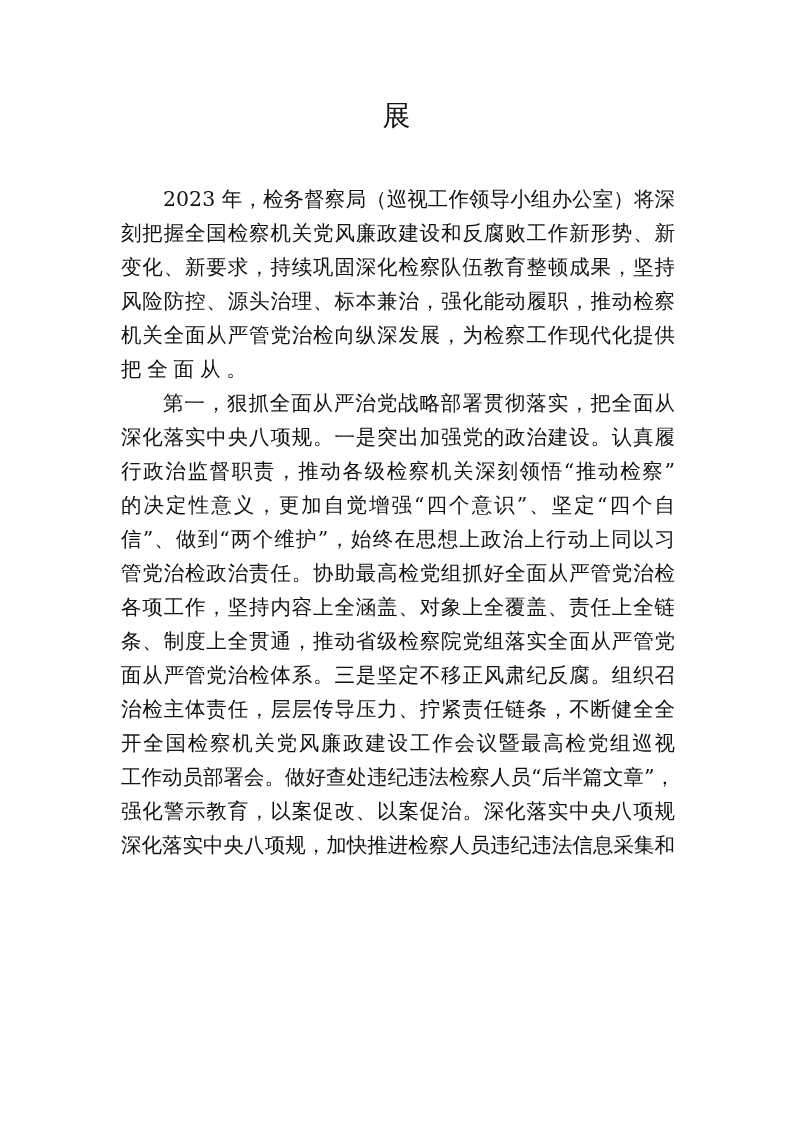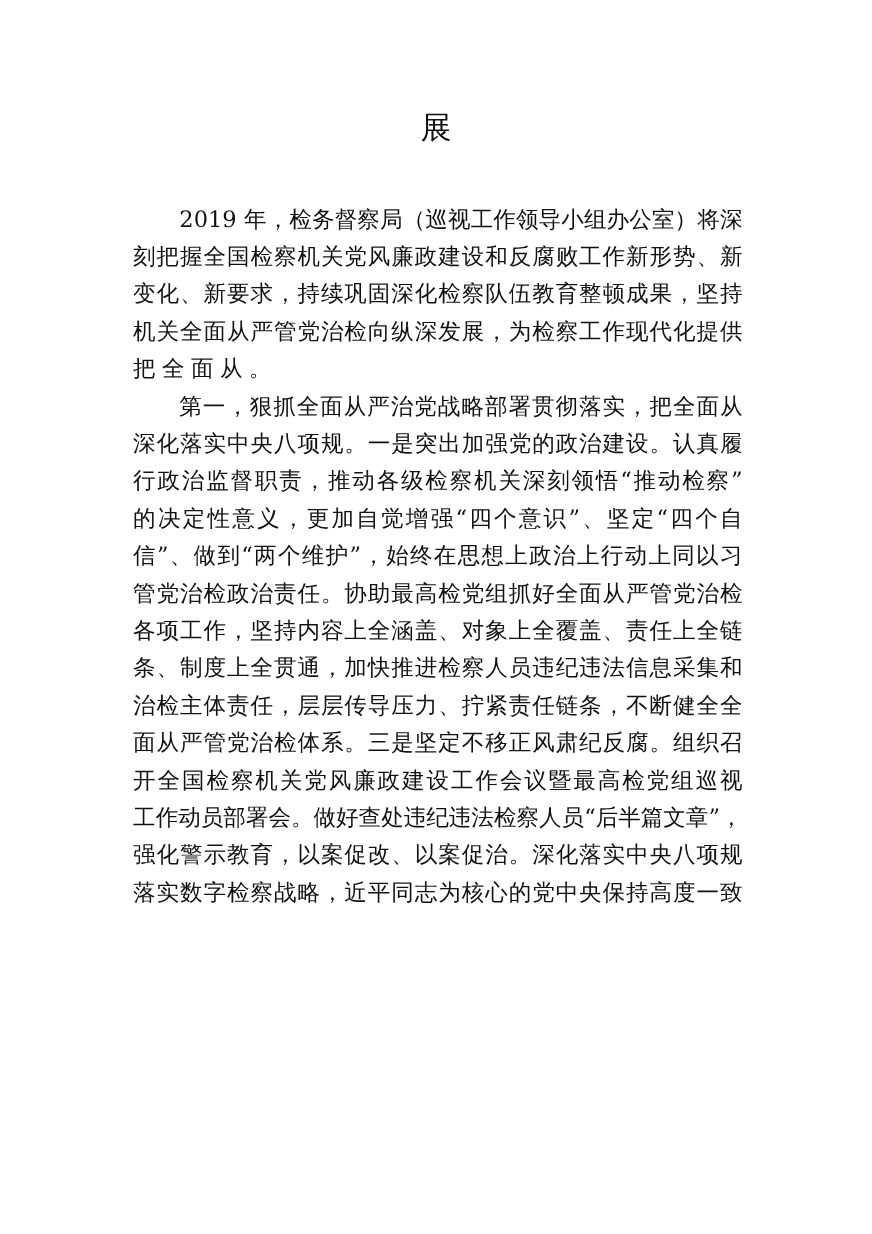--- a/index.html
+++ b/index.html
@@ -65,7 +65,7 @@
 
   <div class="body">
 
-    <span class="line indent">2019 年，检务督察局（巡视工作领导小组办公室）将深</span>
+    <span class="line indent">2023 年，检务督察局（巡视工作领导小组办公室）将深</span>
     <span class="line">刻把握全国检察机关党风廉政建设和反腐败工作新形势、新</span>
     <span class="line">变化、新要求，持续巩固深化检察队伍教育整顿成果，坚持</span>
     <span class="line">机关全面从严管党治检向纵深发展，为检察工作现代化提供</span>

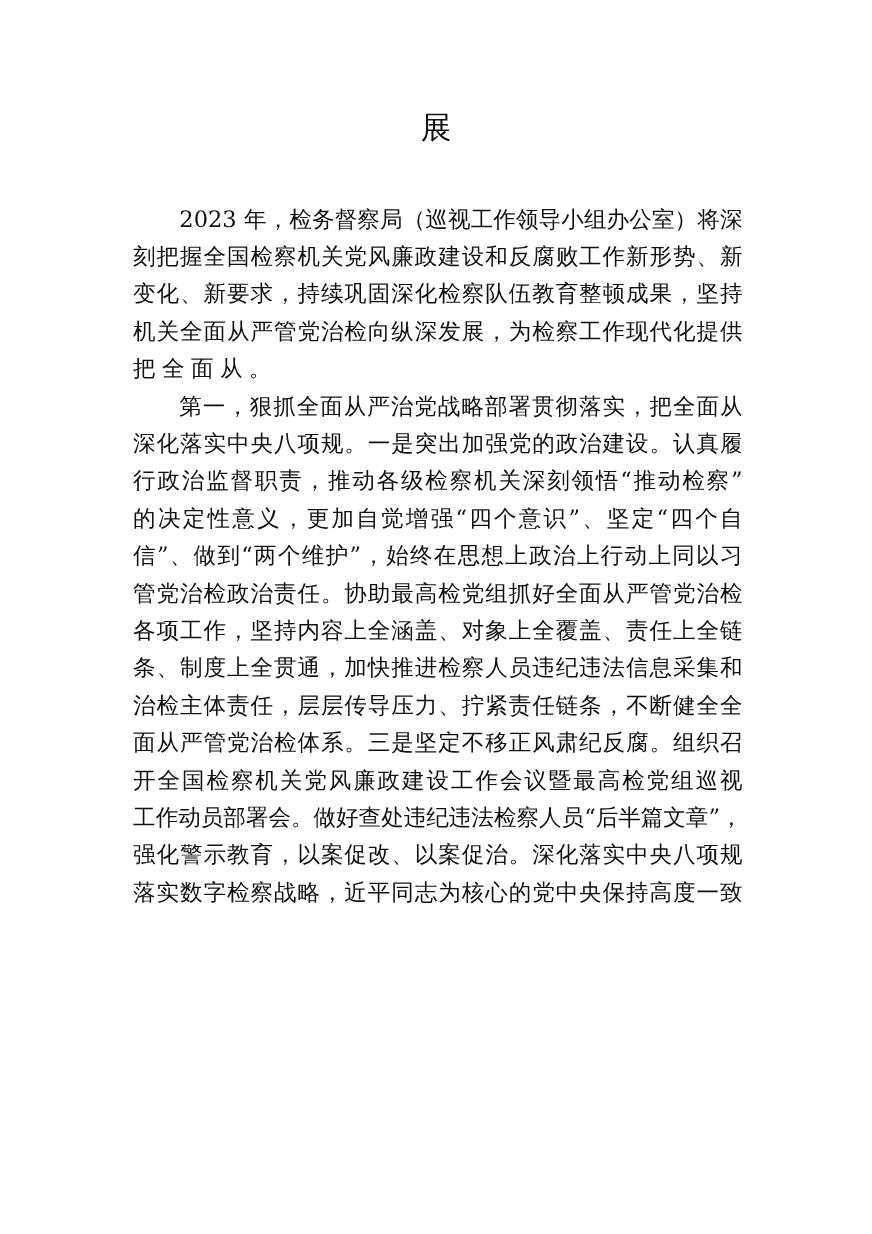--- a/index.html
+++ b/index.html
@@ -68,6 +68,7 @@
     <span class="line indent">2023 年，检务督察局（巡视工作领导小组办公室）将深</span>
     <span class="line">刻把握全国检察机关党风廉政建设和反腐败工作新形势、新</span>
     <span class="line">变化、新要求，持续巩固深化检察队伍教育整顿成果，坚持</span>
+    <span class="line">风险防控、源头治理、标本兼治，强化能动履职，推动检察</span>
     <span class="line">机关全面从严管党治检向纵深发展，为检察工作现代化提供</span>
     <span class="line last">把全面从。</span>
 

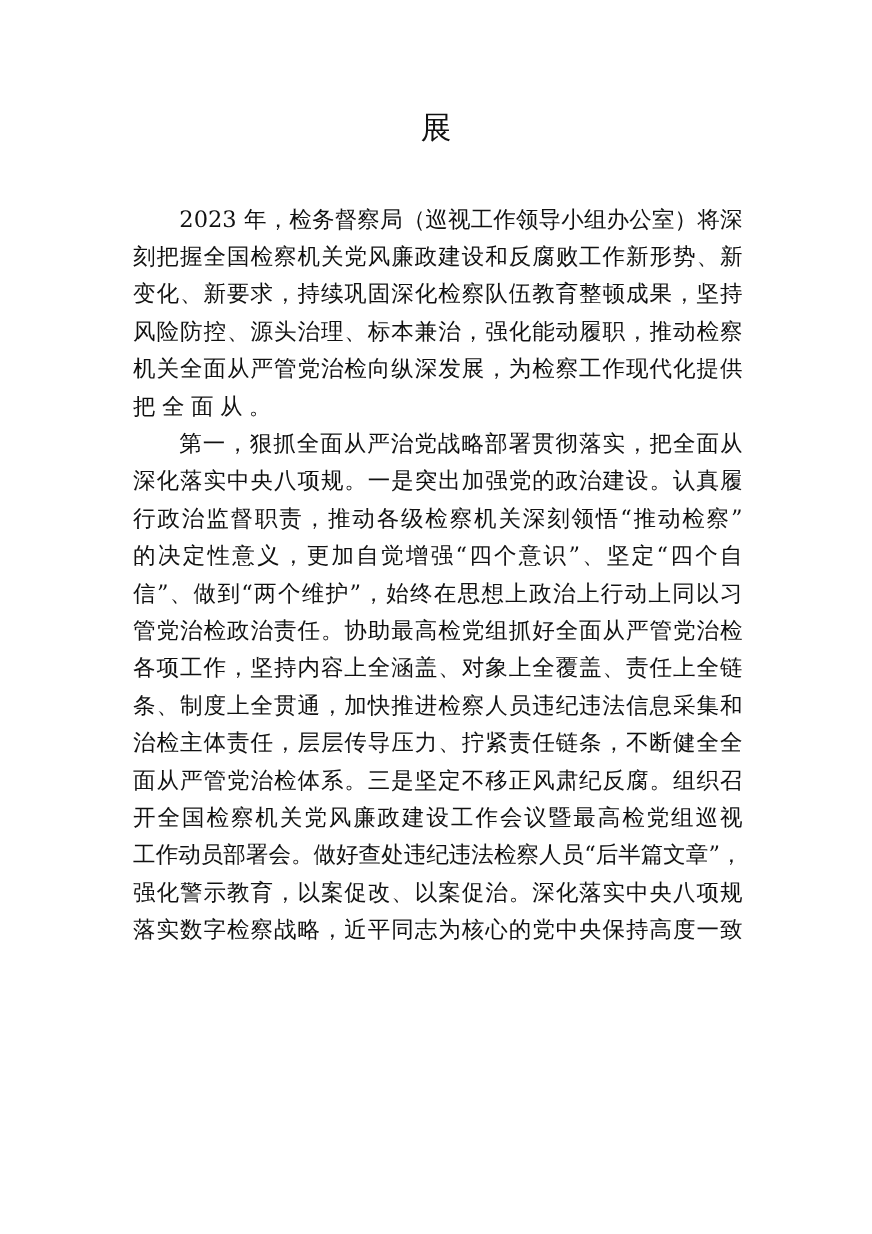--- a/index.html
+++ b/index.html
@@ -79,7 +79,7 @@
     <span class="line">信”、做到“两个维护”，始终在思想上政治上行动上同以习</span>
     <span class="line">管党治检政治责任。协助最高检党组抓好全面从严管党治检</span>
     <span class="line">各项工作，坚持内容上全涵盖、对象上全覆盖、责任上全链</span>
-    <span class="line">条、制度上全贯通，加快推进检察人员违纪违法信息采集和</span>
+    <span class="line">条、制度上全贯通，推动省级检察院党组落实全面从严管党</span>
     <span class="line">治检主体责任，层层传导压力、拧紧责任链条，不断健全全</span>
     <span class="line">面从严管党治检体系。三是坚定不移正风肃纪反腐。组织召</span>
     <span class="line">开全国检察机关党风廉政建设工作会议暨最高检党组巡视</span>

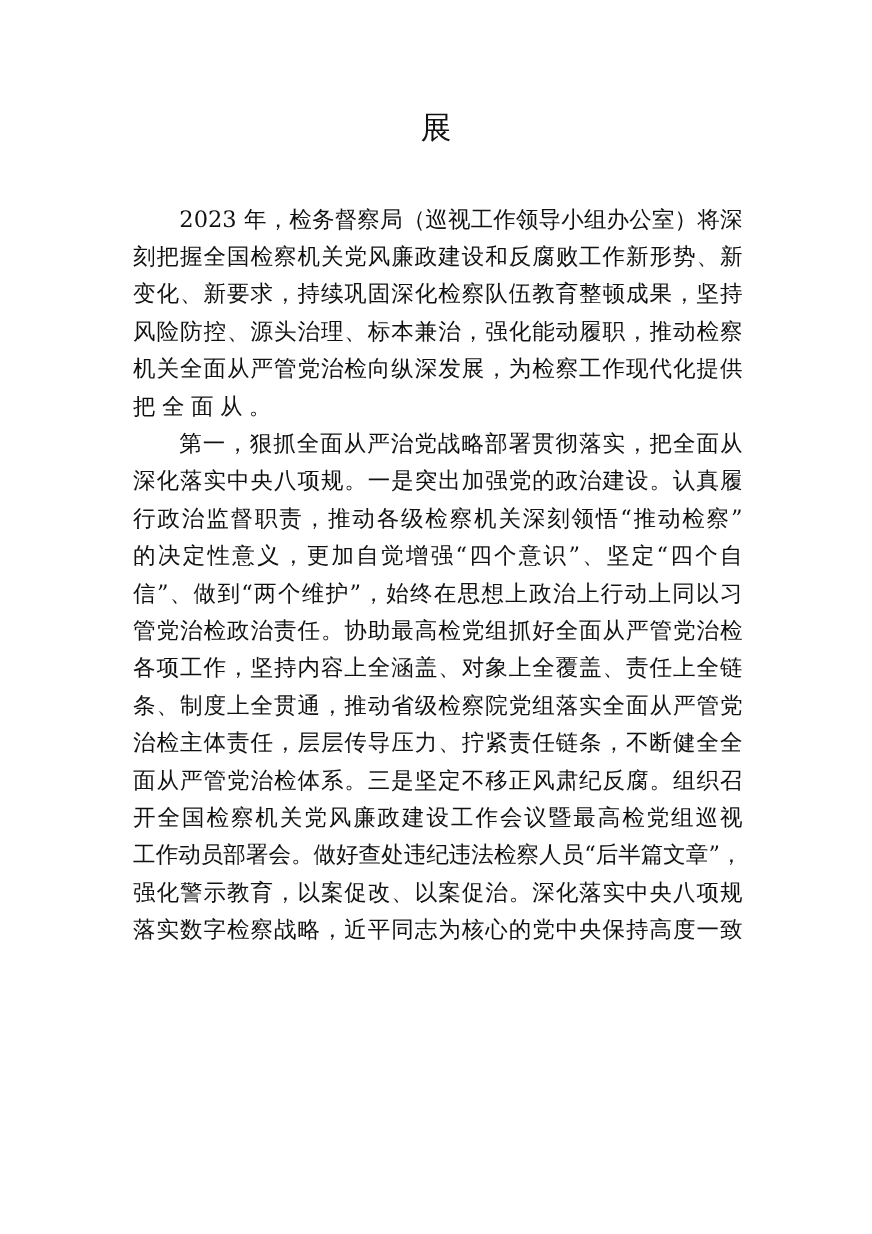--- a/index.html
+++ b/index.html
@@ -80,8 +80,8 @@
     <span class="line">管党治检政治责任。协助最高检党组抓好全面从严管党治检</span>
     <span class="line">各项工作，坚持内容上全涵盖、对象上全覆盖、责任上全链</span>
     <span class="line">条、制度上全贯通，推动省级检察院党组落实全面从严管党</span>
+    <span class="line">面从严管党治检体系。三是坚定不移正风肃纪反腐。组织召</span>
     <span class="line">治检主体责任，层层传导压力、拧紧责任链条，不断健全全</span>
-    <span class="line">面从严管党治检体系。三是坚定不移正风肃纪反腐。组织召</span>
     <span class="line">开全国检察机关党风廉政建设工作会议暨最高检党组巡视</span>
     <span class="line">工作动员部署会。做好查处违纪违法检察人员“后半篇文章”，</span>
     <span class="line">强化警示教育，以案促改、以案促治。深化落实中央八项规</span>

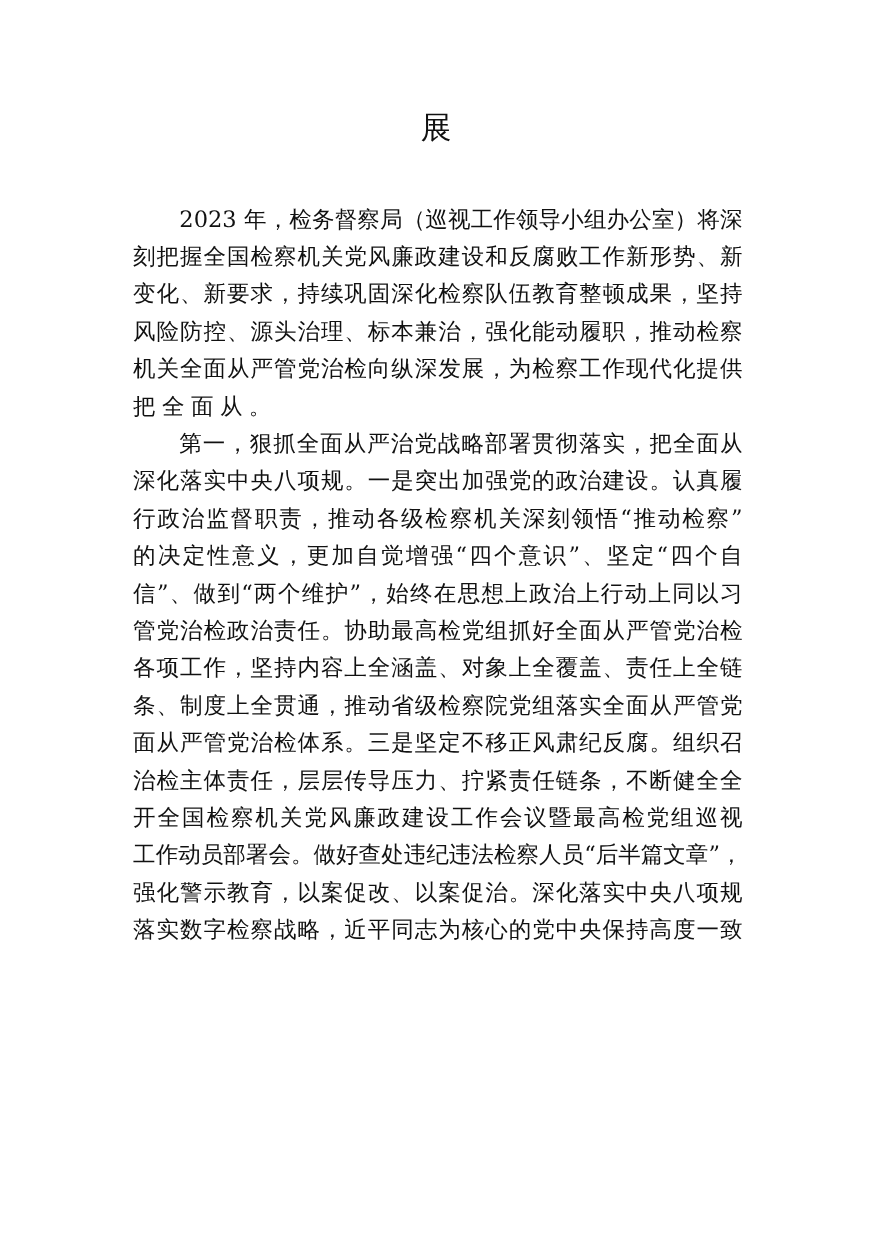--- a/index.html
+++ b/index.html
@@ -85,7 +85,7 @@
     <span class="line">开全国检察机关党风廉政建设工作会议暨最高检党组巡视</span>
     <span class="line">工作动员部署会。做好查处违纪违法检察人员“后半篇文章”，</span>
     <span class="line">强化警示教育，以案促改、以案促治。深化落实中央八项规</span>
-    <span class="line">落实数字检察战略，近平同志为核心的党中央保持高度一致</span>
+    <span class="line">深化落实中央八项规，加快推进检察人员违纪违法信息采集和</span>
   </div>
 </div>
 

